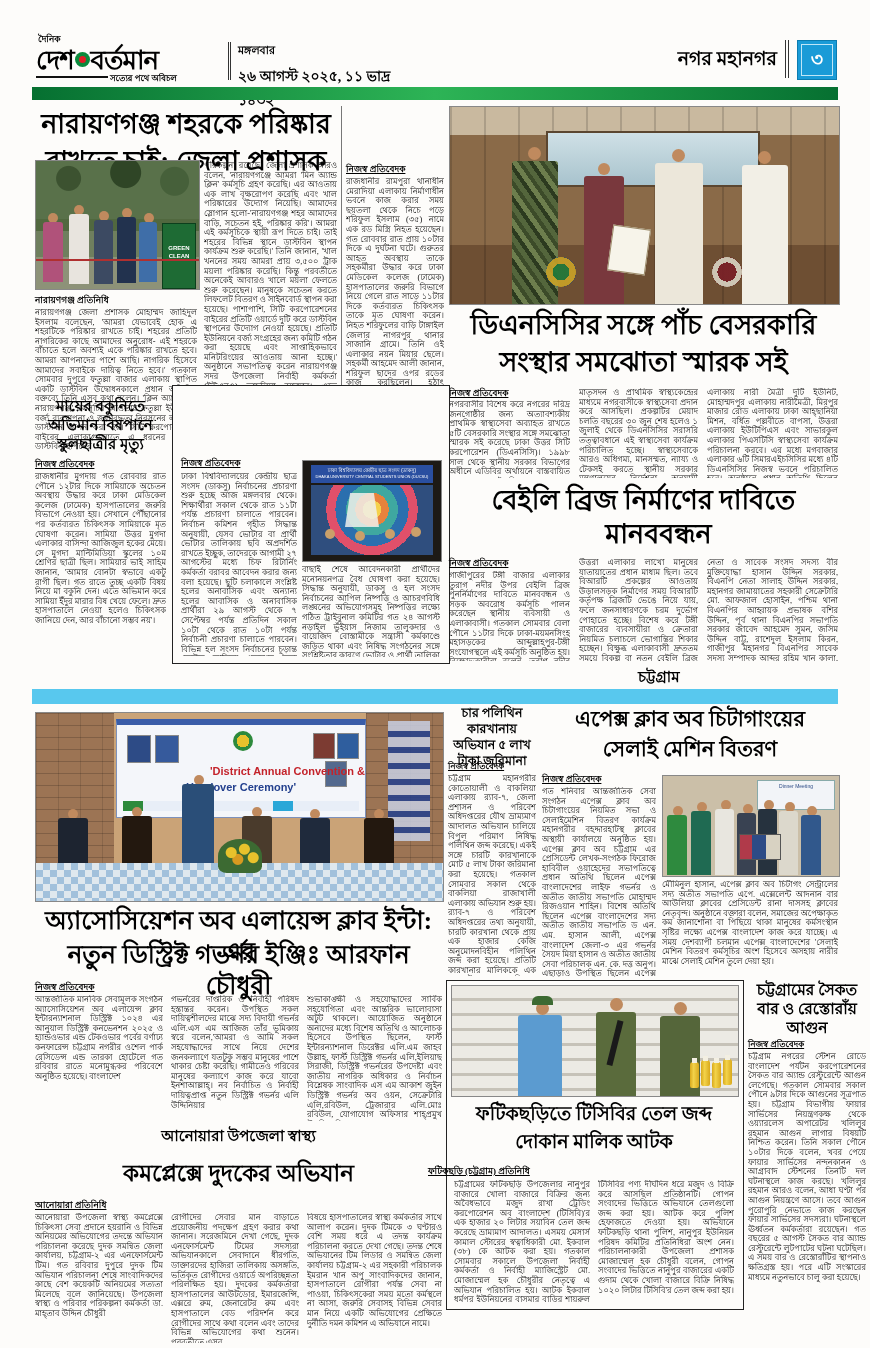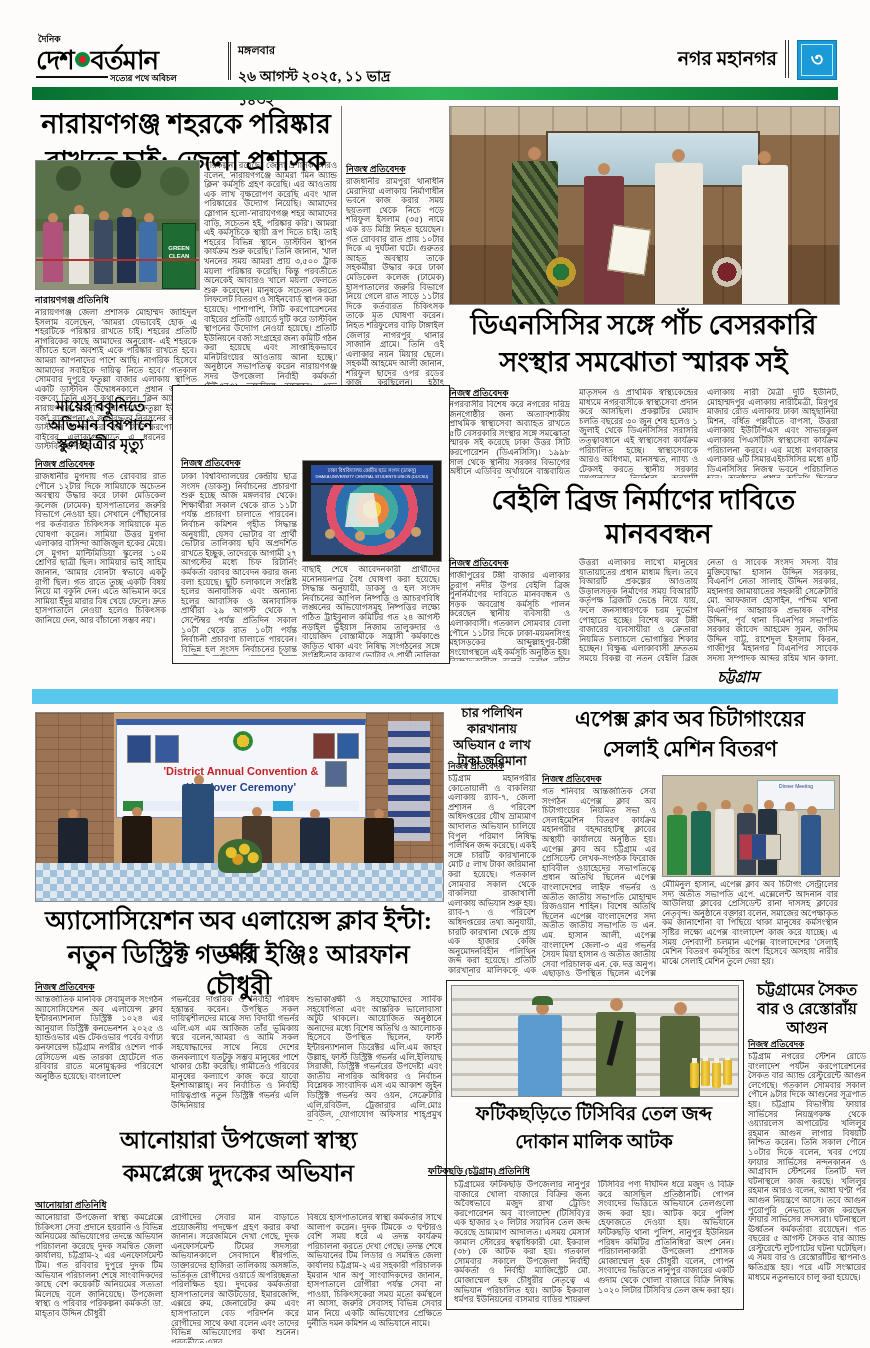--- a/index.html
+++ b/index.html
@@ -137,7 +137,7 @@
   <div class="abs body-txt" style="left:579px;top:558px;width:119px;height:103px;">উত্তরা এলাকার লাখো মানুষের যাতায়াতের প্রধান মাধ্যম ছিল। তবে বিআরটি প্রকল্পের আওতায় উড়ালসড়ক নির্মাণের সময় বিআরটি কর্তৃপক্ষ ব্রিজটি ভেঙে নিয়ে যায়, ফলে জনসাধারণকে চরম দুর্ভোগ পোহাতে হচ্ছে। বিশেষ করে টঙ্গী বাজারের ব্যবসায়ীরা ও ক্রেতারা নিয়মিত চলাচলে ভোগান্তির শিকার হচ্ছেন। বিক্ষুব্ধ এলাকাবাসী দ্রুততম সময়ে বিকল্প বা নতুন বেইলি ব্রিজ নির্মাণের দাবি জানান এবং সংশ্লিষ্ট কর্তৃপক্ষের হস্তক্ষেপ কামনা করেন। বিক্ষোভে অংশগ্রহণ করেন বিএনপির কেন্দ্রীয়</div>
   <div class="abs body-txt" style="left:707px;top:558px;width:131px;height:103px;">নেতা ও সাবেক সংসদ সদস্য বীর মুক্তিযোদ্ধা হাসান উদ্দিন সরকার, বিএনপি নেতা সালাহ উদ্দিন সরকার, মহানগর জামায়াতের সহকারী সেক্রেটারি মো. আফজাল হোসাইন, পশ্চিম থানা বিএনপির আহ্বায়ক প্রভাষক বশির উদ্দিন, পূর্ব থানা বিএনপির সভাপতি সরকার জাবেদ আহমেদ সুমন, জসিম উদ্দিন বাট্টু, রাশেদুল ইসলাম কিরন, গাজীপুর মহানগর বিএনপির সাবেক সদস্য সম্পাদক আব্দুর রহিম খান কালা, সরকার শাহ্‌নূর ইসলাম রনিসহ স্থানীয় ব্যবসায়ী ও সাধারণ মানুষ।</div>
 
-  <div class="abs" style="left:638px;top:665px;width:200px;text-align:center;font-size:15px;font-weight:bold;font-style:italic;">চট্টগ্রাম</div>
+  <div class="abs" style="left:638px;top:665px;width:200px;text-align:left;font-size:15px;font-weight:bold;">চট্টগ্রাম</div>
   <div class="abs" style="left:32px;top:689px;width:806px;height:15px;background:#58c8ee;"></div>
 
   <div class="photo" style="left:35px;top:712px;width:407px;height:188px;background:#caa377;">

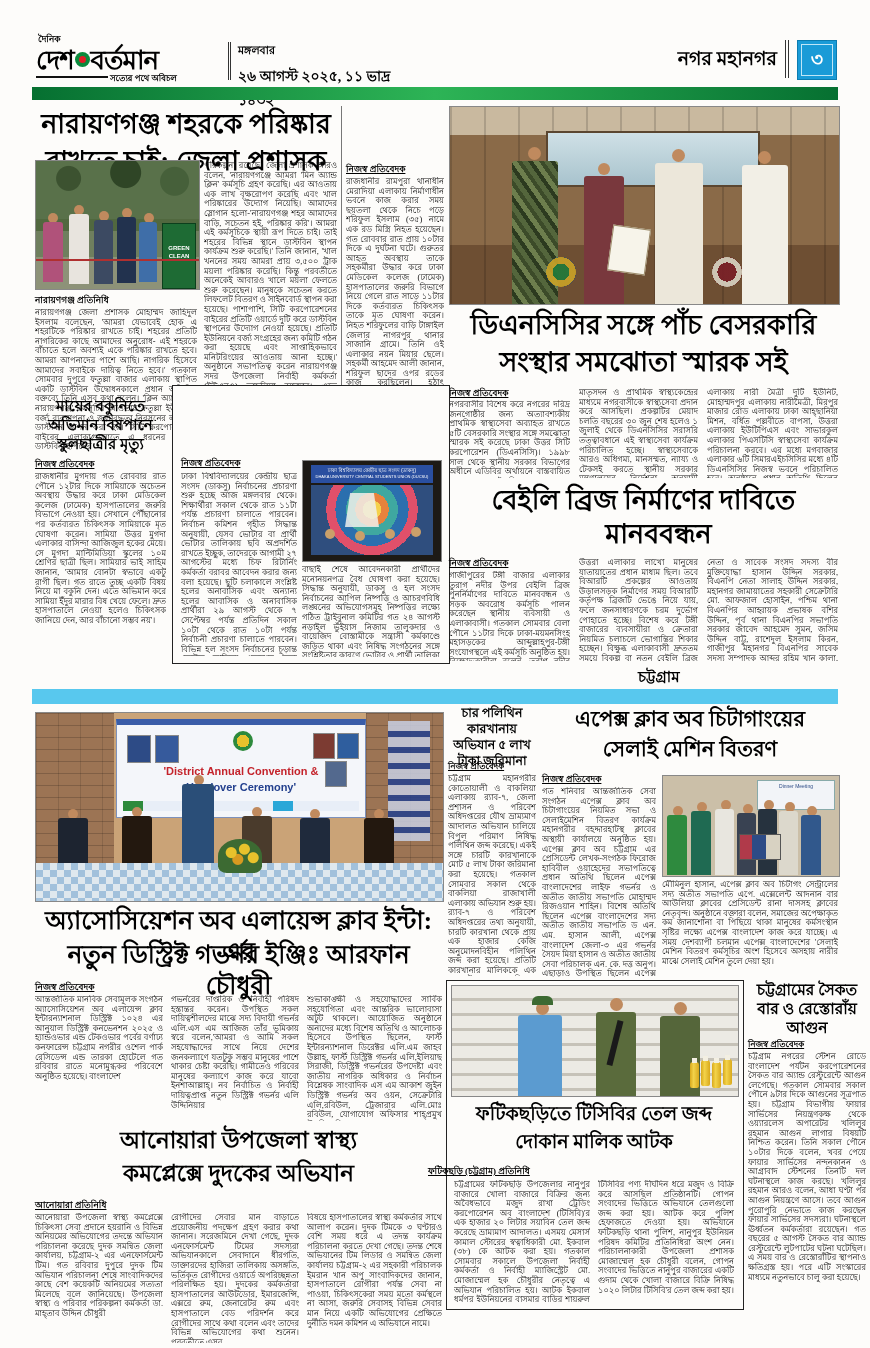--- a/index.html
+++ b/index.html
@@ -150,7 +150,7 @@
       <div class="abs" style="left:196px;top:8px;width:20px;height:24px;background:#7c3b32;border:1px solid #888;"></div>
       <div class="abs" style="left:220px;top:8px;width:20px;height:24px;background:#2f5e9e;border:1px solid #888;"></div>
       <div class="abs" style="left:208px;top:36px;width:20px;height:24px;background:#53698e;border:1px solid #888;"></div>
-      <div style="position:absolute;left:0;top:40px;width:100%;text-align:center;color:#c4232b;font-weight:bold;font-size:11px;font-family:'Liberation Sans',sans-serif;">'District Annual Convention &amp;</div>
+      <div style="position:absolute;left:0;top:40px;width:100%;text-align:right;color:#c4232b;font-weight:bold;font-size:11px;font-family:'Liberation Sans',sans-serif;">'District Annual Convention &amp;</div>
       <div style="position:absolute;left:0;top:56px;width:100%;text-align:center;color:#23408e;font-weight:bold;font-size:11px;font-family:'Liberation Sans',sans-serif;">Handover Ceremony'</div>
       <div class="abs" style="left:6px;top:76px;width:236px;height:10px;background:linear-gradient(90deg,#2d8a3c 0 20px,#e8eef7 20px 150px,#2aa7d8 150px 170px,#e8eef7 170px);"></div>
     </div>

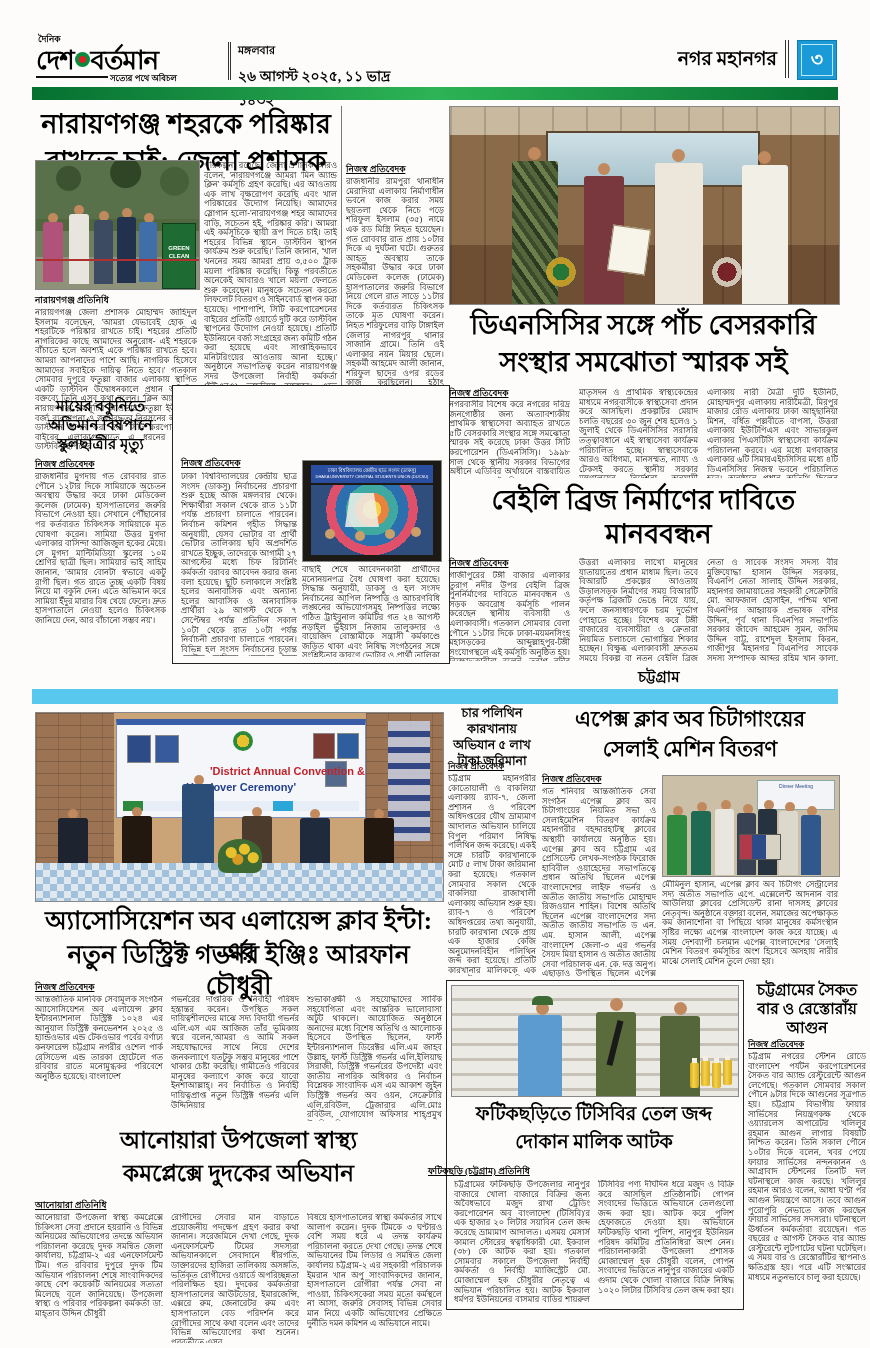--- a/index.html
+++ b/index.html
@@ -178,7 +178,7 @@
   <div class="abs body-txt" style="left:171px;top:995px;width:128px;height:126px;">গভর্নরের দাপ্তরিক ও নির্বাহী পরিষদ হস্তান্তর করেন। উপস্থিত সকল দায়িত্বশীলদের মাঝে সদ্য বিদায়ী গভর্নর এলি.এস এম আজিজ তাঁর ভূমিকায় স্বরে বলেন,'আমরা ও আমি সকল সহযোদ্ধাদের সাথে নিয়ে দেশের জনকল্যাণে যতটুকু সম্ভব মানুষের পাশে থাকার চেষ্টা করেছি। গামীতেও গরিবের মানুষের কল্যাণে কাজ করে যাবো ইনশাআল্লাহ্‌। নব নির্বাচিত ও নির্বাহী দায়িত্বপ্রাপ্ত নতুন ডিস্ট্রিক্ট গভর্নর এলি উদ্দিনিয়ার</div>
   <div class="abs body-txt" style="left:307px;top:995px;width:135px;height:126px;">শুভাকাঙ্ক্ষী ও সহযোদ্ধাদের সার্বিক সহযোগিতা এবং আন্তরিক ভালোবাসা অটুট থাকলে। আয়োজিত অনুষ্ঠানে অন্যদের মধ্যে বিশেষ অতিথি ও আলোচক হিসেবে উপস্থিত ছিলেন, ফার্স্ট ইন্টারন্যাশনাল ডিরেক্টর এলি.এম জাহব উল্লাহ, ফার্স্ট ডিস্ট্রিক্ট গভর্নর এলি,ইলিয়াছ সিরাজী, ডিস্ট্রিক্ট গভর্নরের উপদেষ্টা এবং জাতীয় নাগরিক অধিকার ও নির্বাচন বিশ্লেষক সাংবাদিক এস এম আকাশ জুইন ডিস্ট্রিক্ট গভর্নর অব ওয়ন, সেক্রেটারি এলি,রবিউল, ট্রেজারার এলি.মোঃ রবিউল, যোগাযোগ অফিসার শাহ্‌প্রমুখ উপস্থিত ছিলেন।</div>
 
-  <div class="abs hl" style="left:35px;top:1127px;width:407px;font-size:23px;">আনোয়ারা উপজেলা স্বাস্থ্য</div>
+  <div class="abs hl" style="left:35px;top:1127px;width:407px;font-size:15px;">আনোয়ারা উপজেলা স্বাস্থ্য</div>
   <div class="abs hl" style="left:35px;top:1160px;width:407px;font-size:23px;">কমপ্লেক্সে দুদকের অভিযান</div>
   <div class="abs byline" style="left:35px;top:1198px;">আনোয়ারা প্রতিনিধি</div>
   <div class="abs body-txt" style="left:35px;top:1213px;width:128px;height:130px;">আনোয়ারা উপজেলা স্বাস্থ্য কমপ্লেক্সে চিকিৎসা সেবা প্রদানে হয়রানি ও বিভিন্ন অনিয়মের অভিযোগের তদন্তে অভিযান পরিচালনা করেছে দুদক সমন্বিত জেলা কার্যালয়, চট্টগ্রাম-২ এর এনফোর্সমেন্ট টিম। গত রবিবার দুপুরে দুদক টিম অভিযান পরিচালনা শেষে সাংবাদিকদের কাছে বেশ কয়েকটি অনিয়মের সত্যতা মিলেছে বলে জানিয়েছে। উপজেলা স্বাস্থ্য ও পরিবার পরিকল্পনা কর্মকর্তা ডা. মাহ্‌তাব উদ্দিন চৌধুরী</div>

